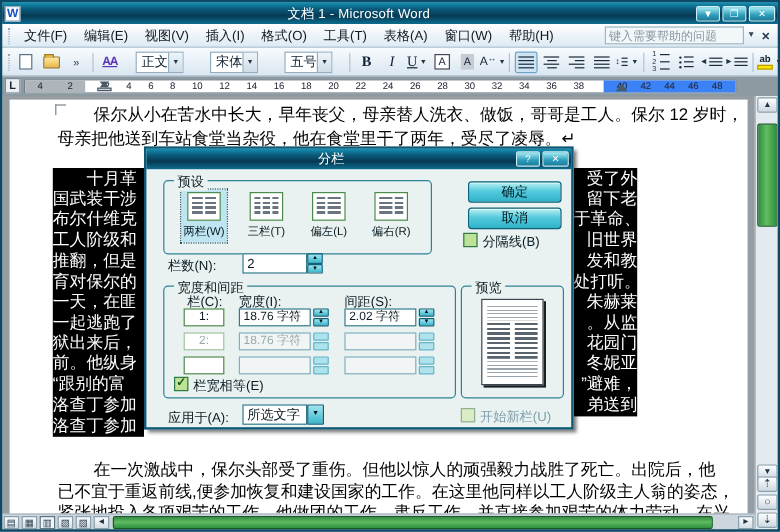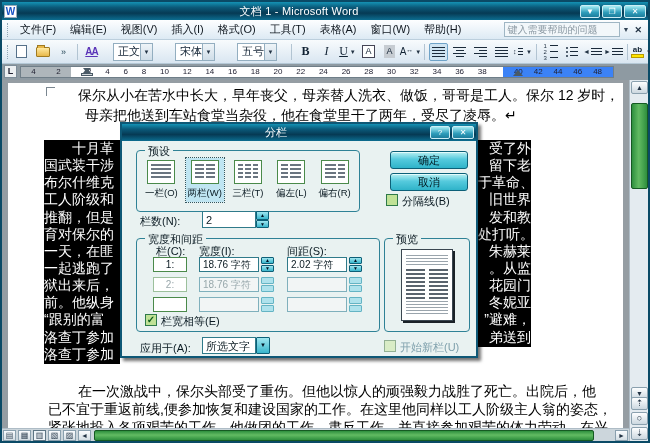--- a/index.html
+++ b/index.html
@@ -381,7 +381,7 @@
     <div class="page">
       <span class="corner"></span>
       <div class="tline" style="left:70px;top:4px;">保尔从小在苦水中长大，早年丧父，母亲替人洗衣、做饭，哥哥是工人。保尔 12 岁时，</div>
-      <div class="tline" style="left:40px;top:24px;margin-left:37px;">母亲把他送到车站食堂当杂役，他在食堂里干了两年，受尽了凌辱。↵</div>
+      <div class="tline" style="left:40px;top:24px;">母亲把他送到车站食堂当杂役，他在食堂里干了两年，受尽了凌辱。↵</div>
 
       <div class="selblk blk-l">
         <div class="sl first">十月革</div>

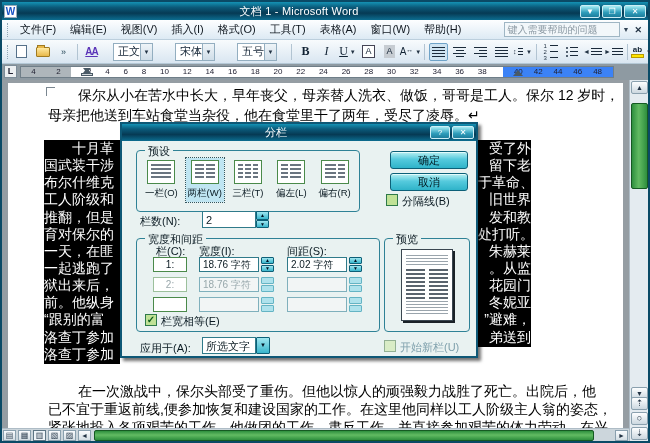--- a/index.html
+++ b/index.html
@@ -428,12 +428,6 @@
 
       <div class="group presets">
         <span class="glabel">预设</span>
-        <span class="pitem">
-          <span class="pi">
-              <i></i>
-            </span>
-          <span class="plabel">一栏(O)</span>
-        </span>
         <span class="pitem selected">
           <span class="pi">
               <i></i>

